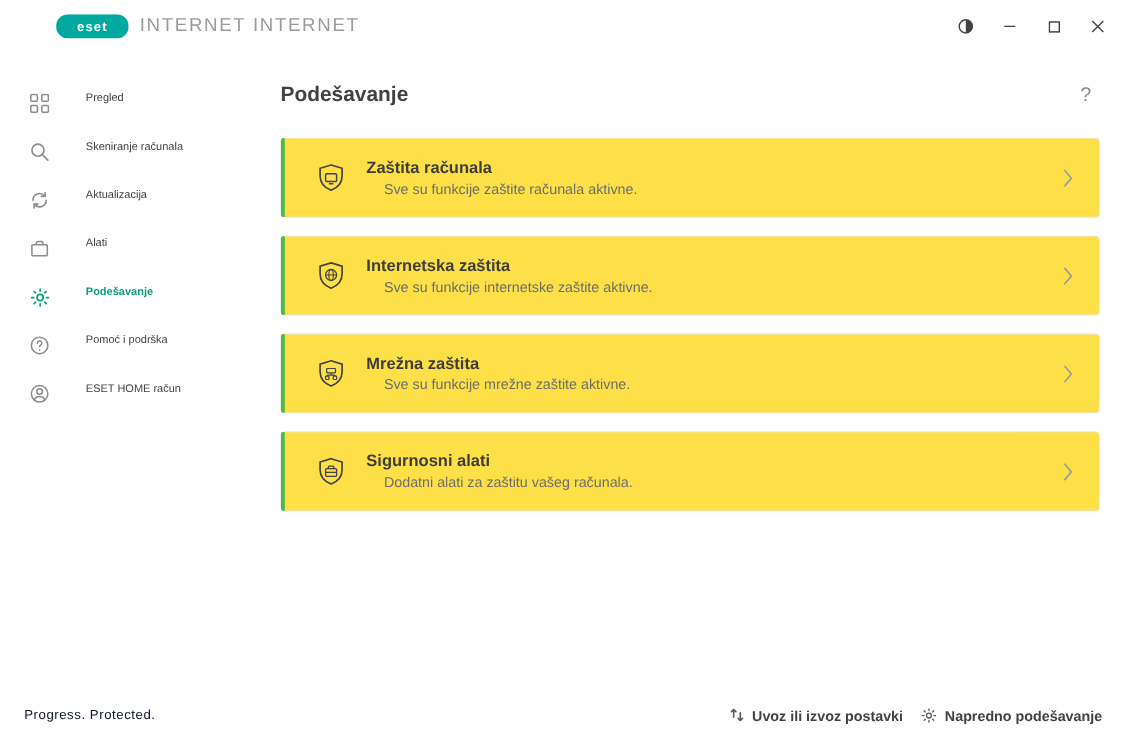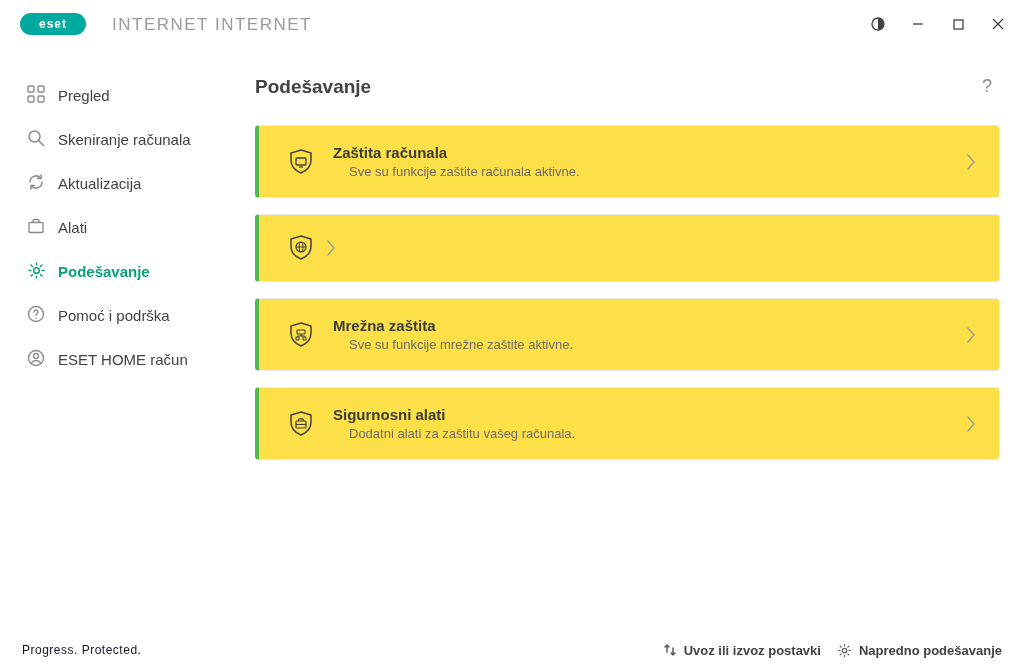--- a/index.html
+++ b/index.html
@@ -23,8 +23,9 @@
     }
     .brand {
       display: flex;
-      align-items: flex-end;
-      gap: 26px;
+      align-items: flex-start;
+      gap: 10px;
+      margin-left: 31px;
     }
     .brand-text {
       font-size: 17px;

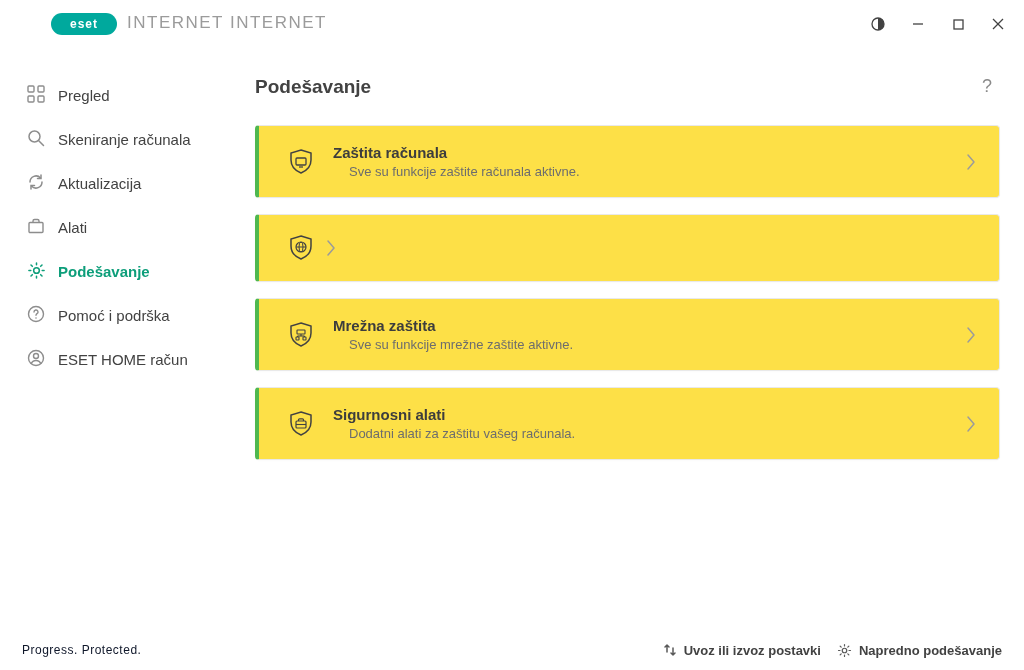--- a/index.html
+++ b/index.html
@@ -61,10 +61,10 @@
     }
     .sidebar-item {
       display: flex;
-      align-items: flex-end;
-      gap: 12px;
+      align-items: flex-start;
+      gap: 32px;
       padding: 12px 20px 12px 26px;
-      font-size: 15px;
+      font-size: 10px;
       color: #424242;
       cursor: pointer;
     }

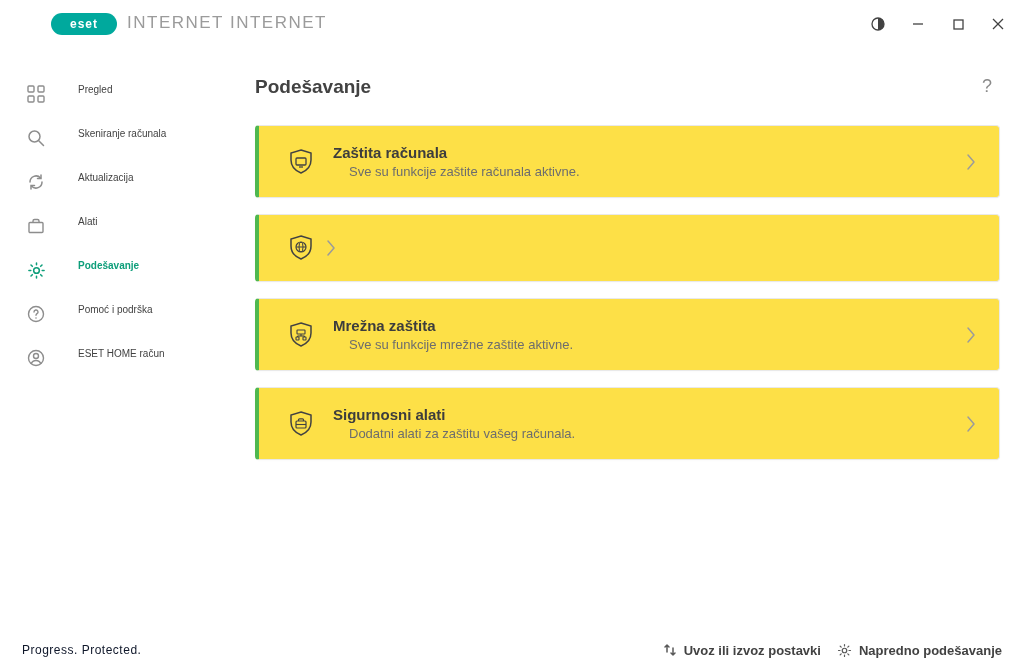--- a/index.html
+++ b/index.html
@@ -340,6 +340,10 @@
               <line x1="10" y1="14" x2="20" y2="14" stroke="currentColor" stroke-width="1"></line>
             </svg>
         </span>
+        <div class="card-body">
+          <div class="card-title">Internetska zaštita</div>
+          <div class="card-desc">Sve su funkcije internetske zaštite aktivne.</div>
+        </div>
         <span class="card-chevron">
           <svg width="12" height="20" viewBox="0 0 12 20">
               <polyline points="3,3 9,10 3,17" fill="none" stroke="currentColor" stroke-width="1.5" stroke-linecap="round" stroke-linejoin="round"></polyline>

